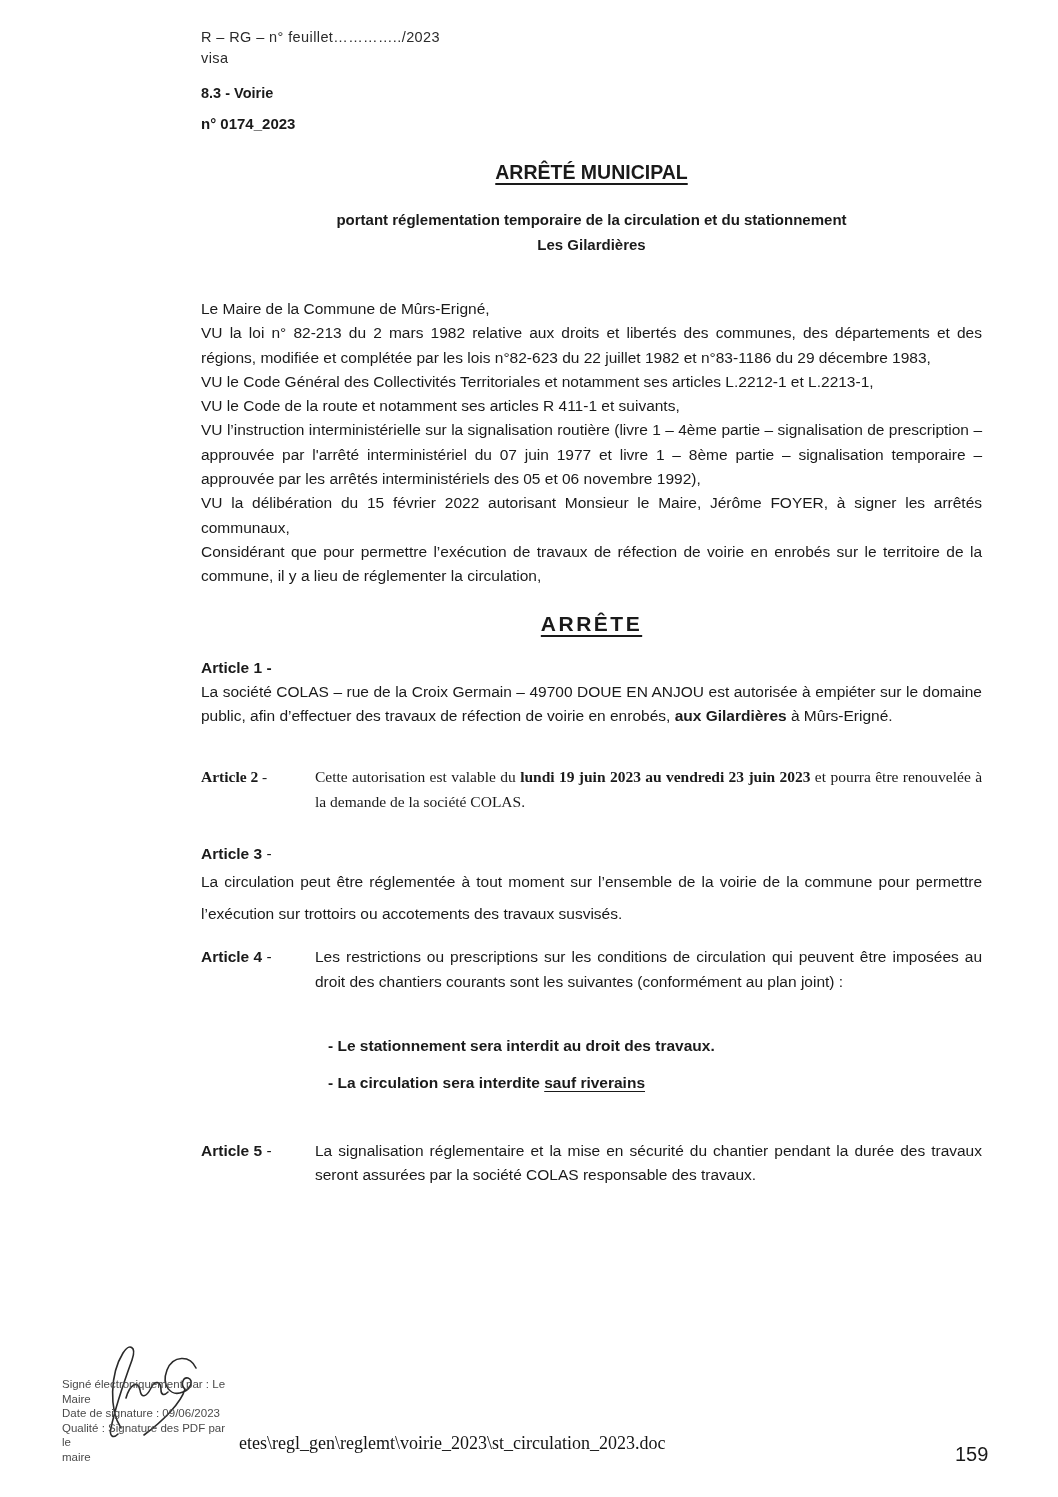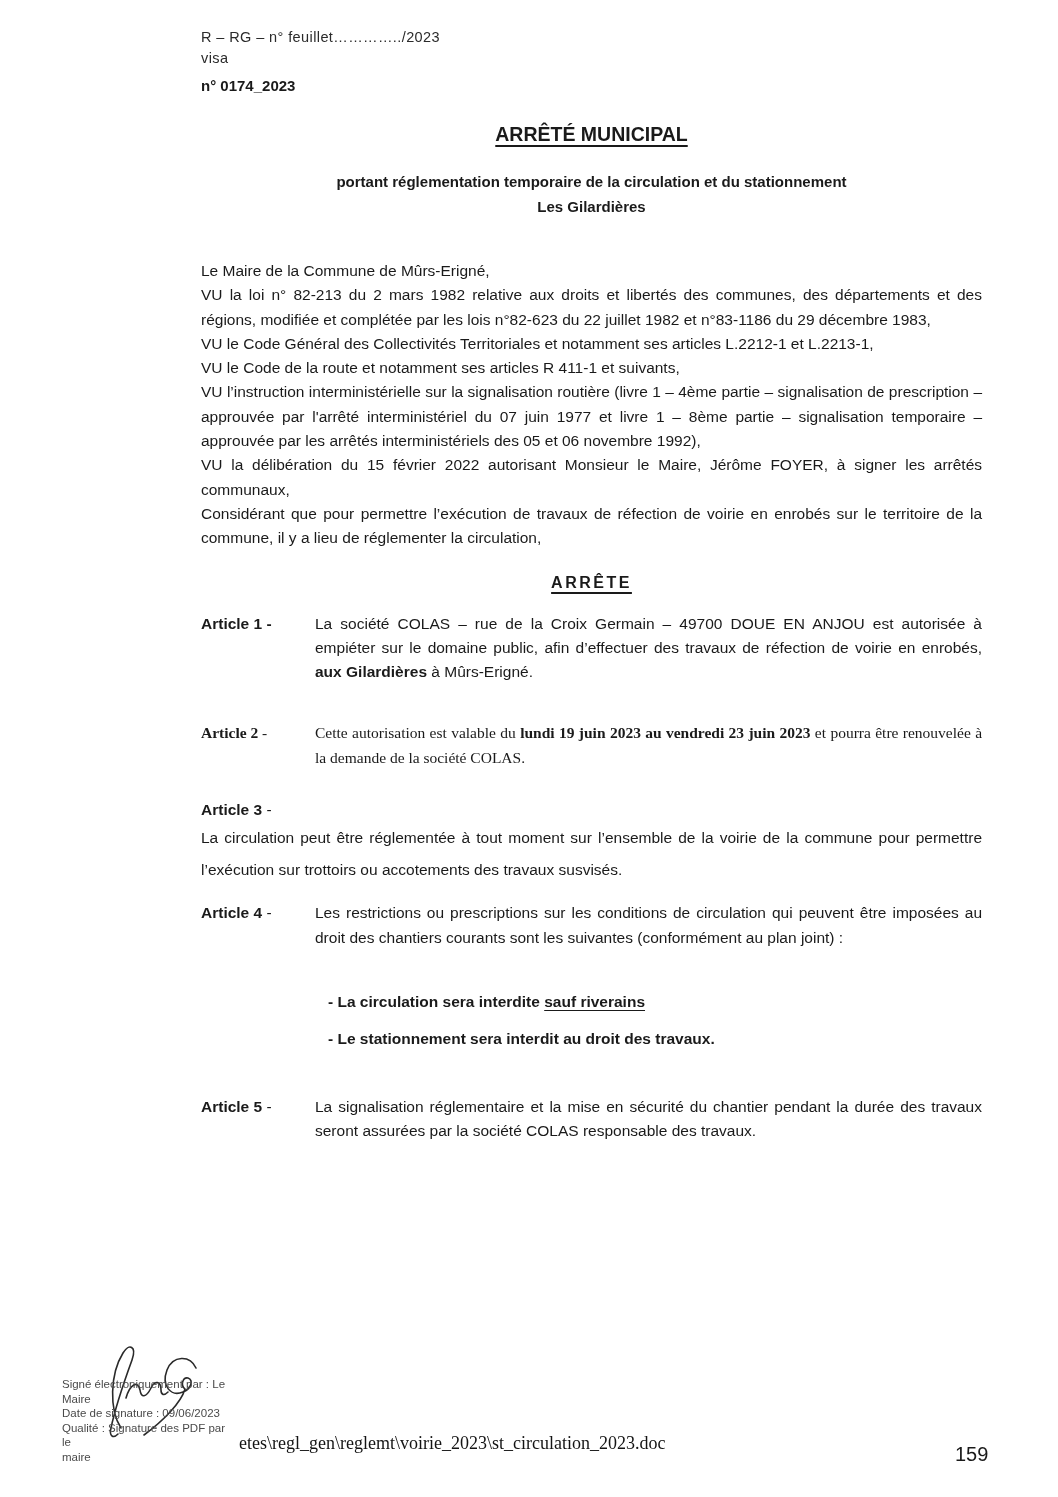--- a/index.html
+++ b/index.html
@@ -109,6 +109,7 @@
     </div>
 
 
+    <div class="section-ref">8.3 - Voirie</div>
 
     <div class="doc-number">n° 0174_2023</div>
 

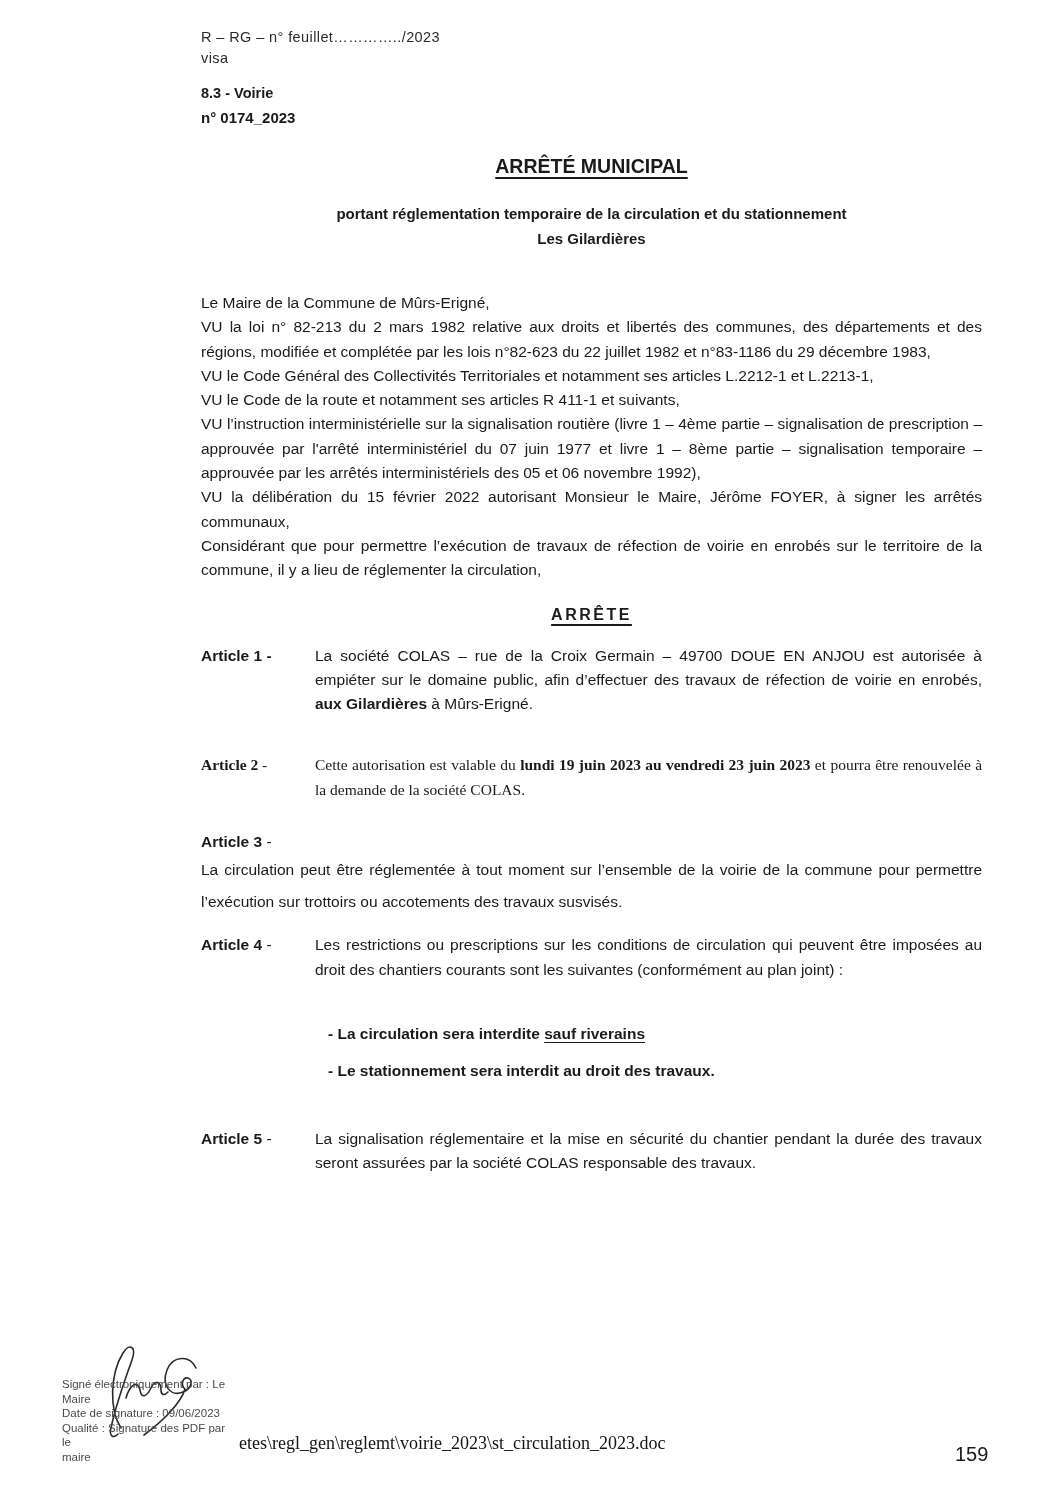--- a/index.html
+++ b/index.html
@@ -23,7 +23,7 @@
   }
   .commune { margin-top: 17px; font-weight: bold; font-size: 16.5px; line-height: 22px; }
   .section-ref { margin-top: 16px; font-weight: bold; font-size: 14.5px; }
-  .doc-number { margin-top: 8px; font-weight: bold; font-size: 15px; }
+  .doc-number { margin-top: 14px; font-weight: bold; font-size: 15px; }
 
   .title {
     margin-top: 29px;

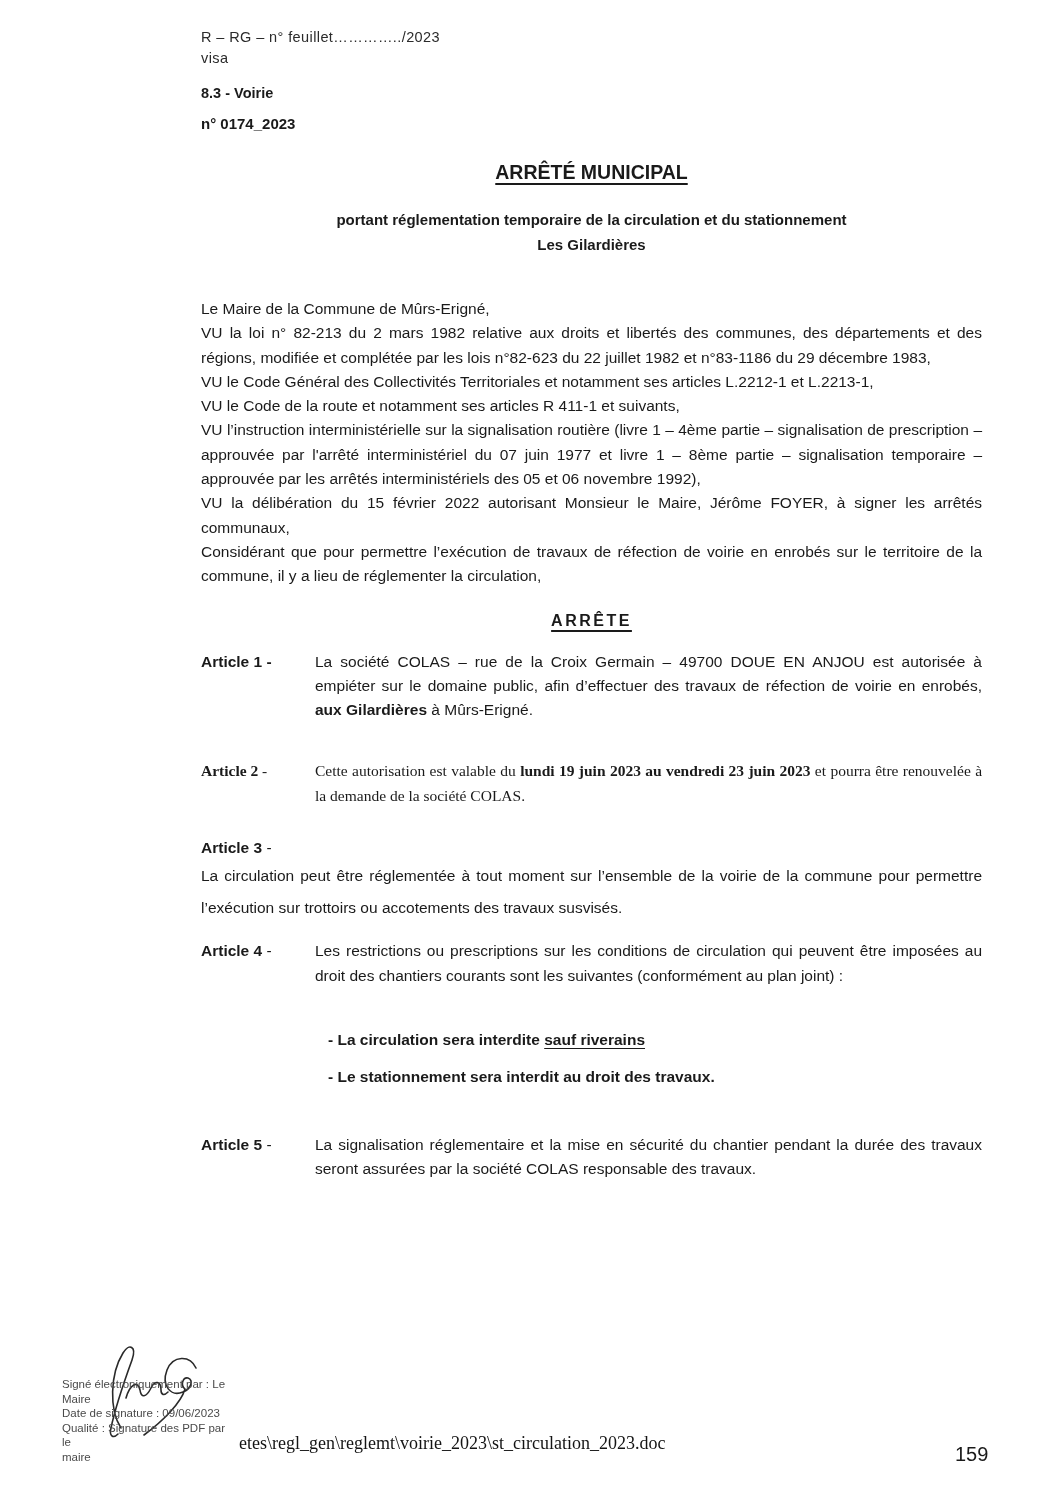--- a/index.html
+++ b/index.html
@@ -49,7 +49,7 @@
     margin-top: 23px;
     text-align: center;
     font-weight: bold;
-    font-size: 16px;
+    font-size: 21px;
     letter-spacing: 2.5px;
     text-decoration: underline;
     text-underline-offset: 4px;

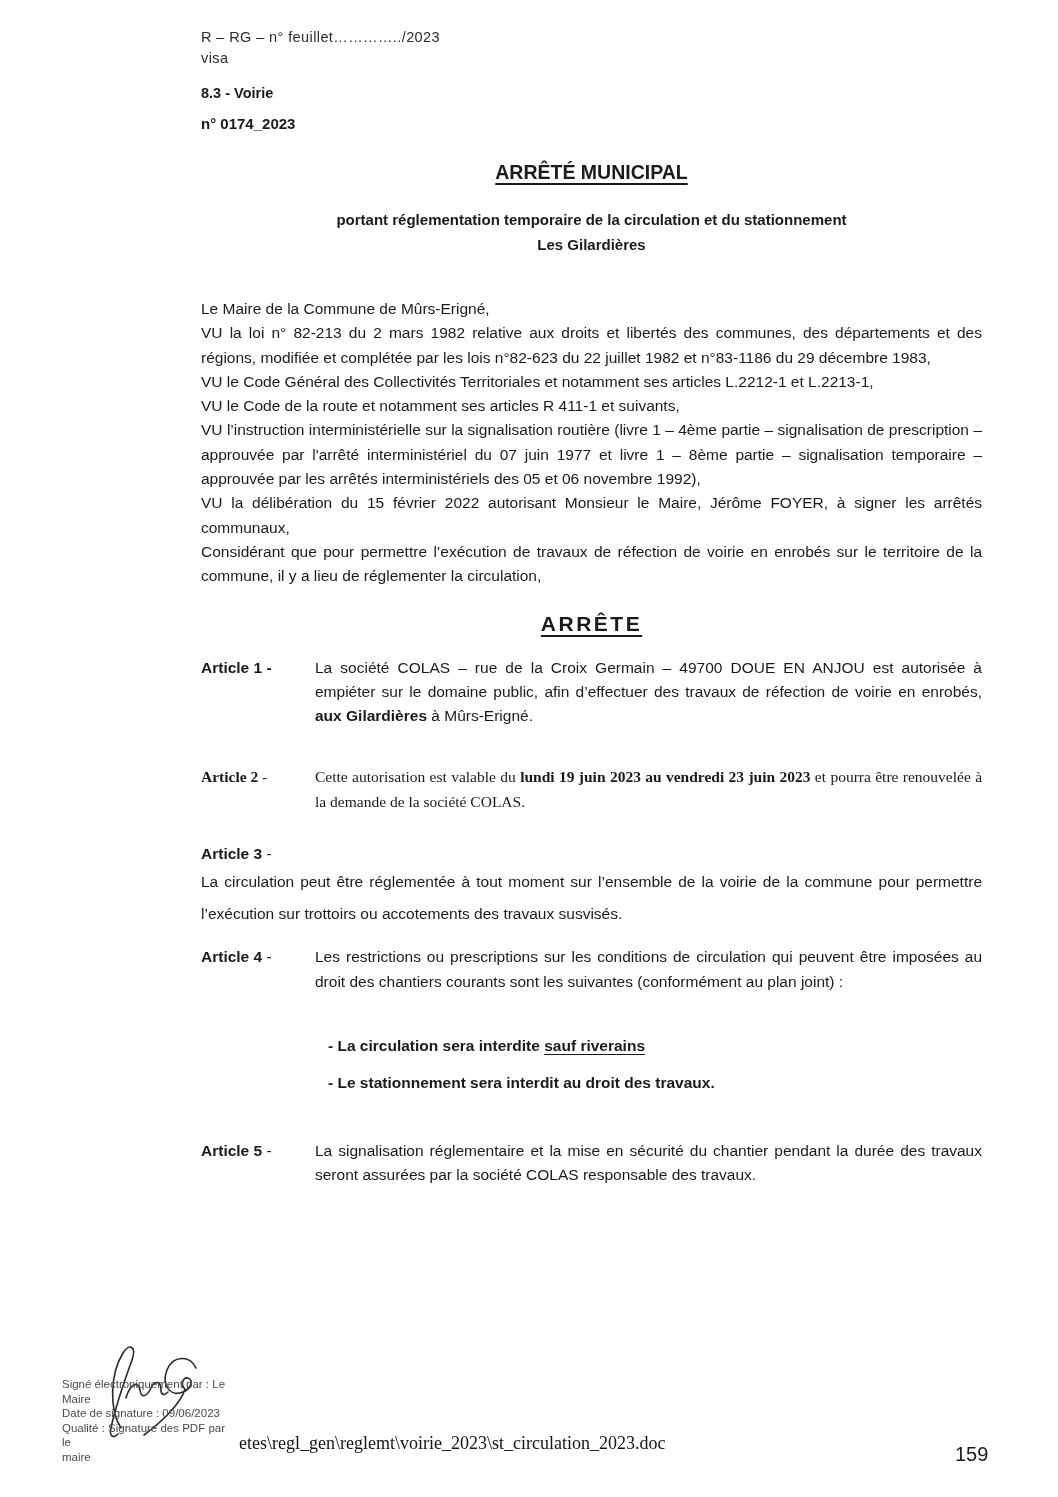--- a/index.html
+++ b/index.html
@@ -61,7 +61,7 @@
   .article-label { width: 114px; flex: none; line-height: 24.3px; }
   .article-body { flex: 1; text-align: justify; line-height: 24.3px; }
   .article-3 .article-body { line-height: 31.5px; }
-  .article-1 { margin-top: 18px; }
+  .article-1 { margin-top: 18px; flex-direction: column; }
   .article-2 { margin-top: 37px; font-family: Liberation Serif, serif; }
   .article-3 { margin-top: 28px; flex-direction: column; }
   .article-4 { margin-top: 16px; }

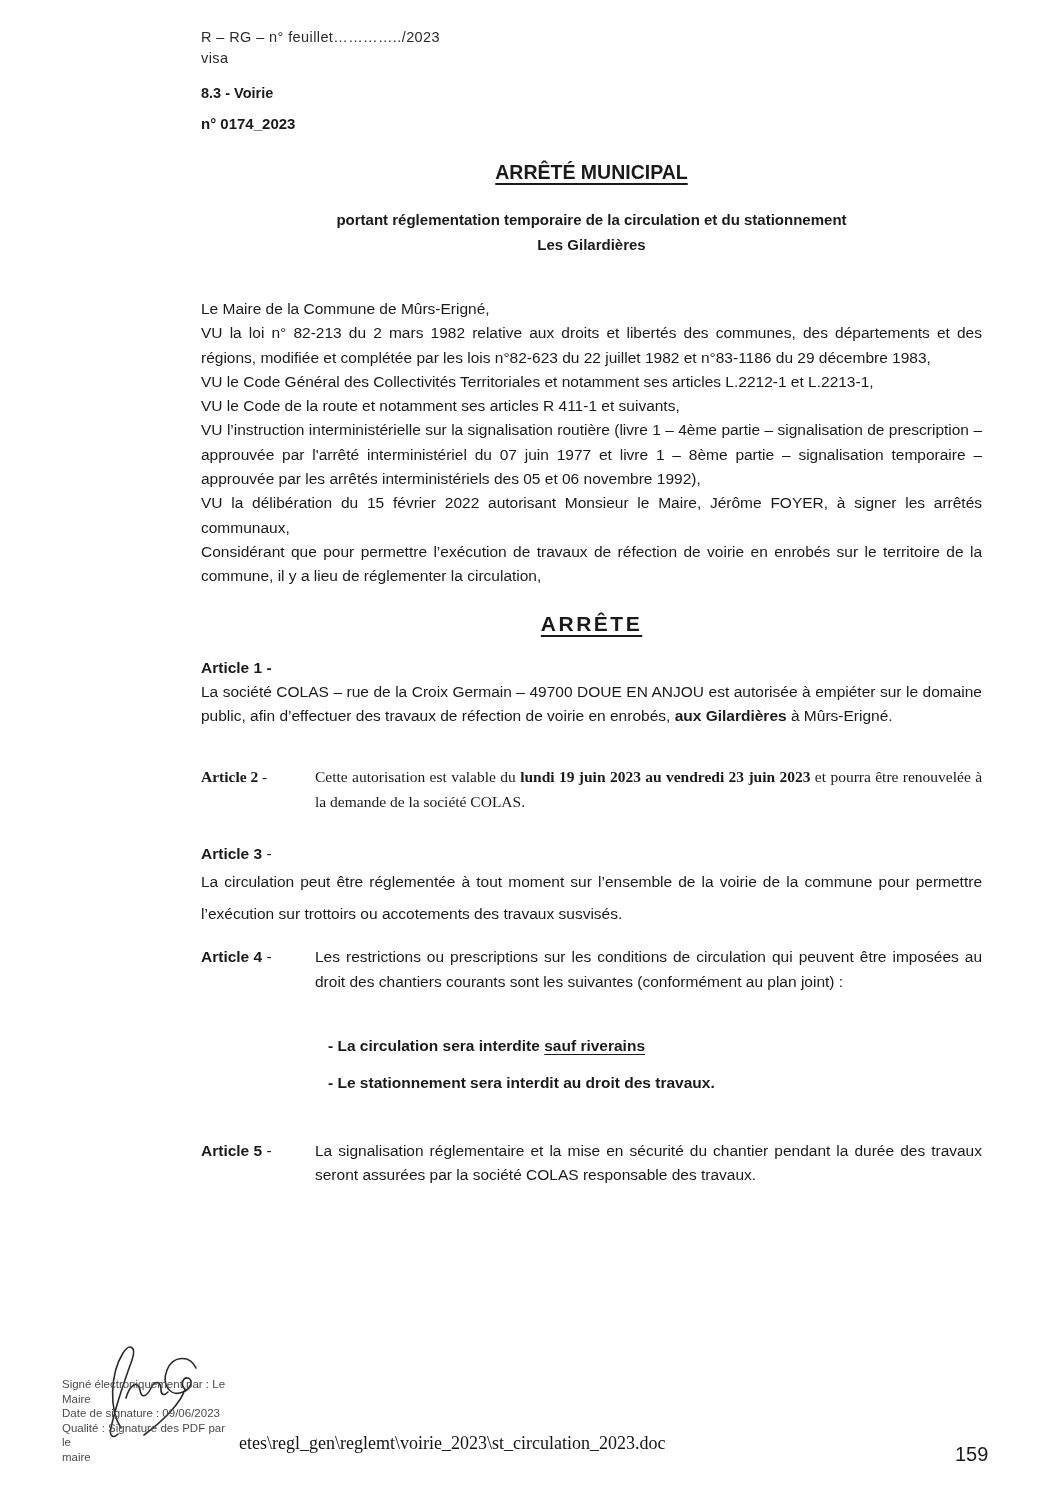--- a/index.html
+++ b/index.html
@@ -155,8 +155,8 @@
       </div>
 
       <div class="bullets">
+        <p class="bullet"><span style="font-weight: bold;">- Le stationnement sera interdit au droit des travaux.</span></p>
         <p class="bullet"><span style="font-weight: bold;">- La circulation sera interdite </span><span style="font-weight: bold; text-decoration: underline; text-underline-offset: 3px;">sauf riverains</span></p>
-        <p class="bullet"><span style="font-weight: bold;">- Le stationnement sera interdit au droit des travaux.</span></p>
       </div>
 
       <div class="article article-5">

